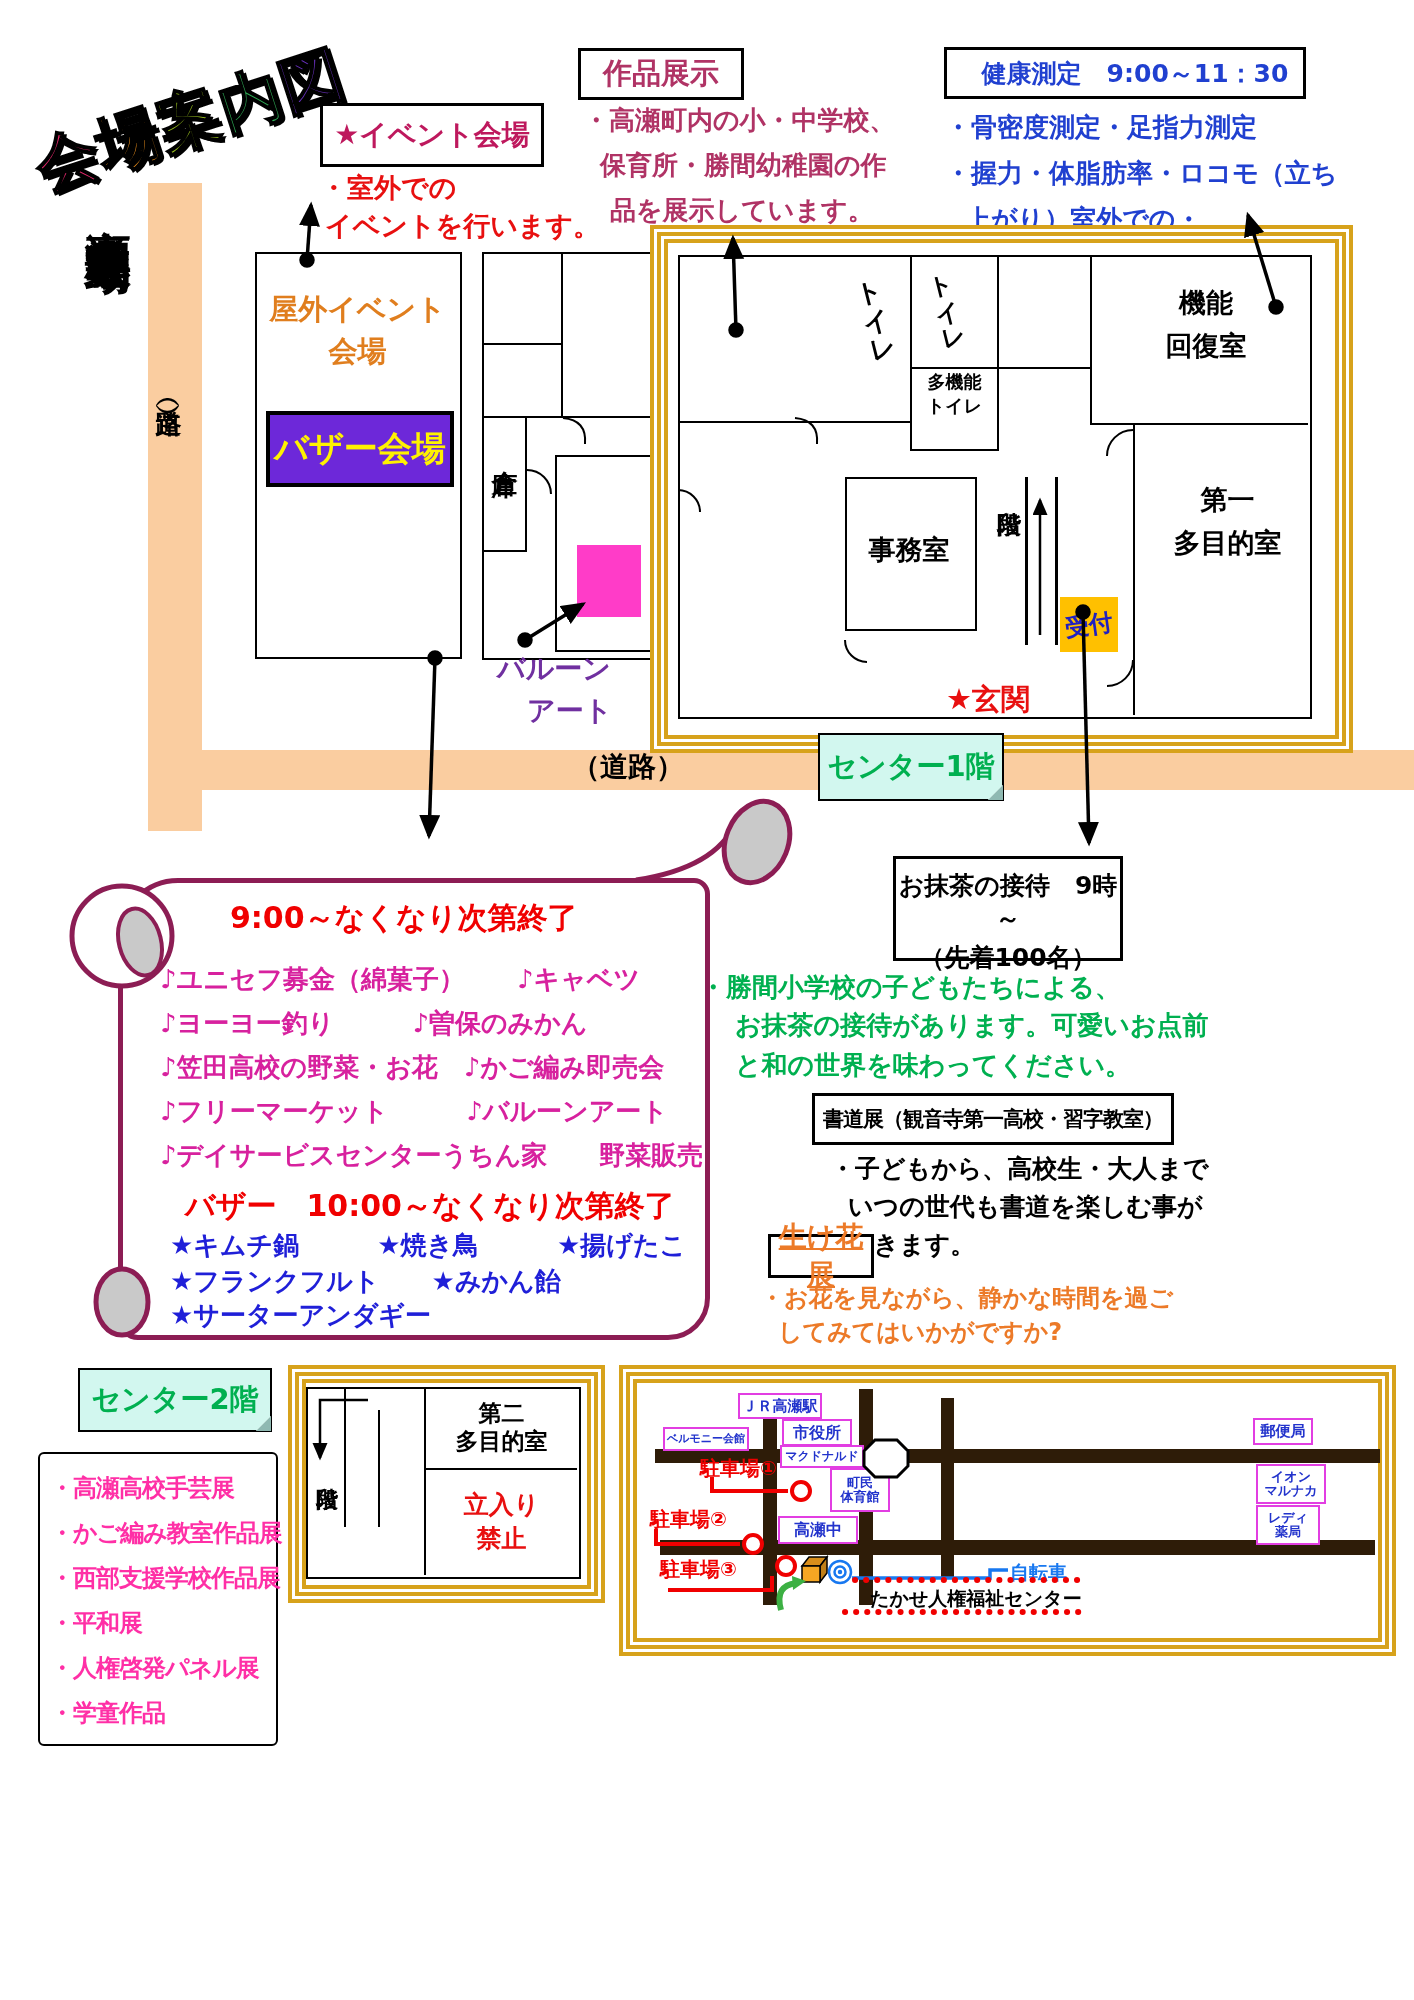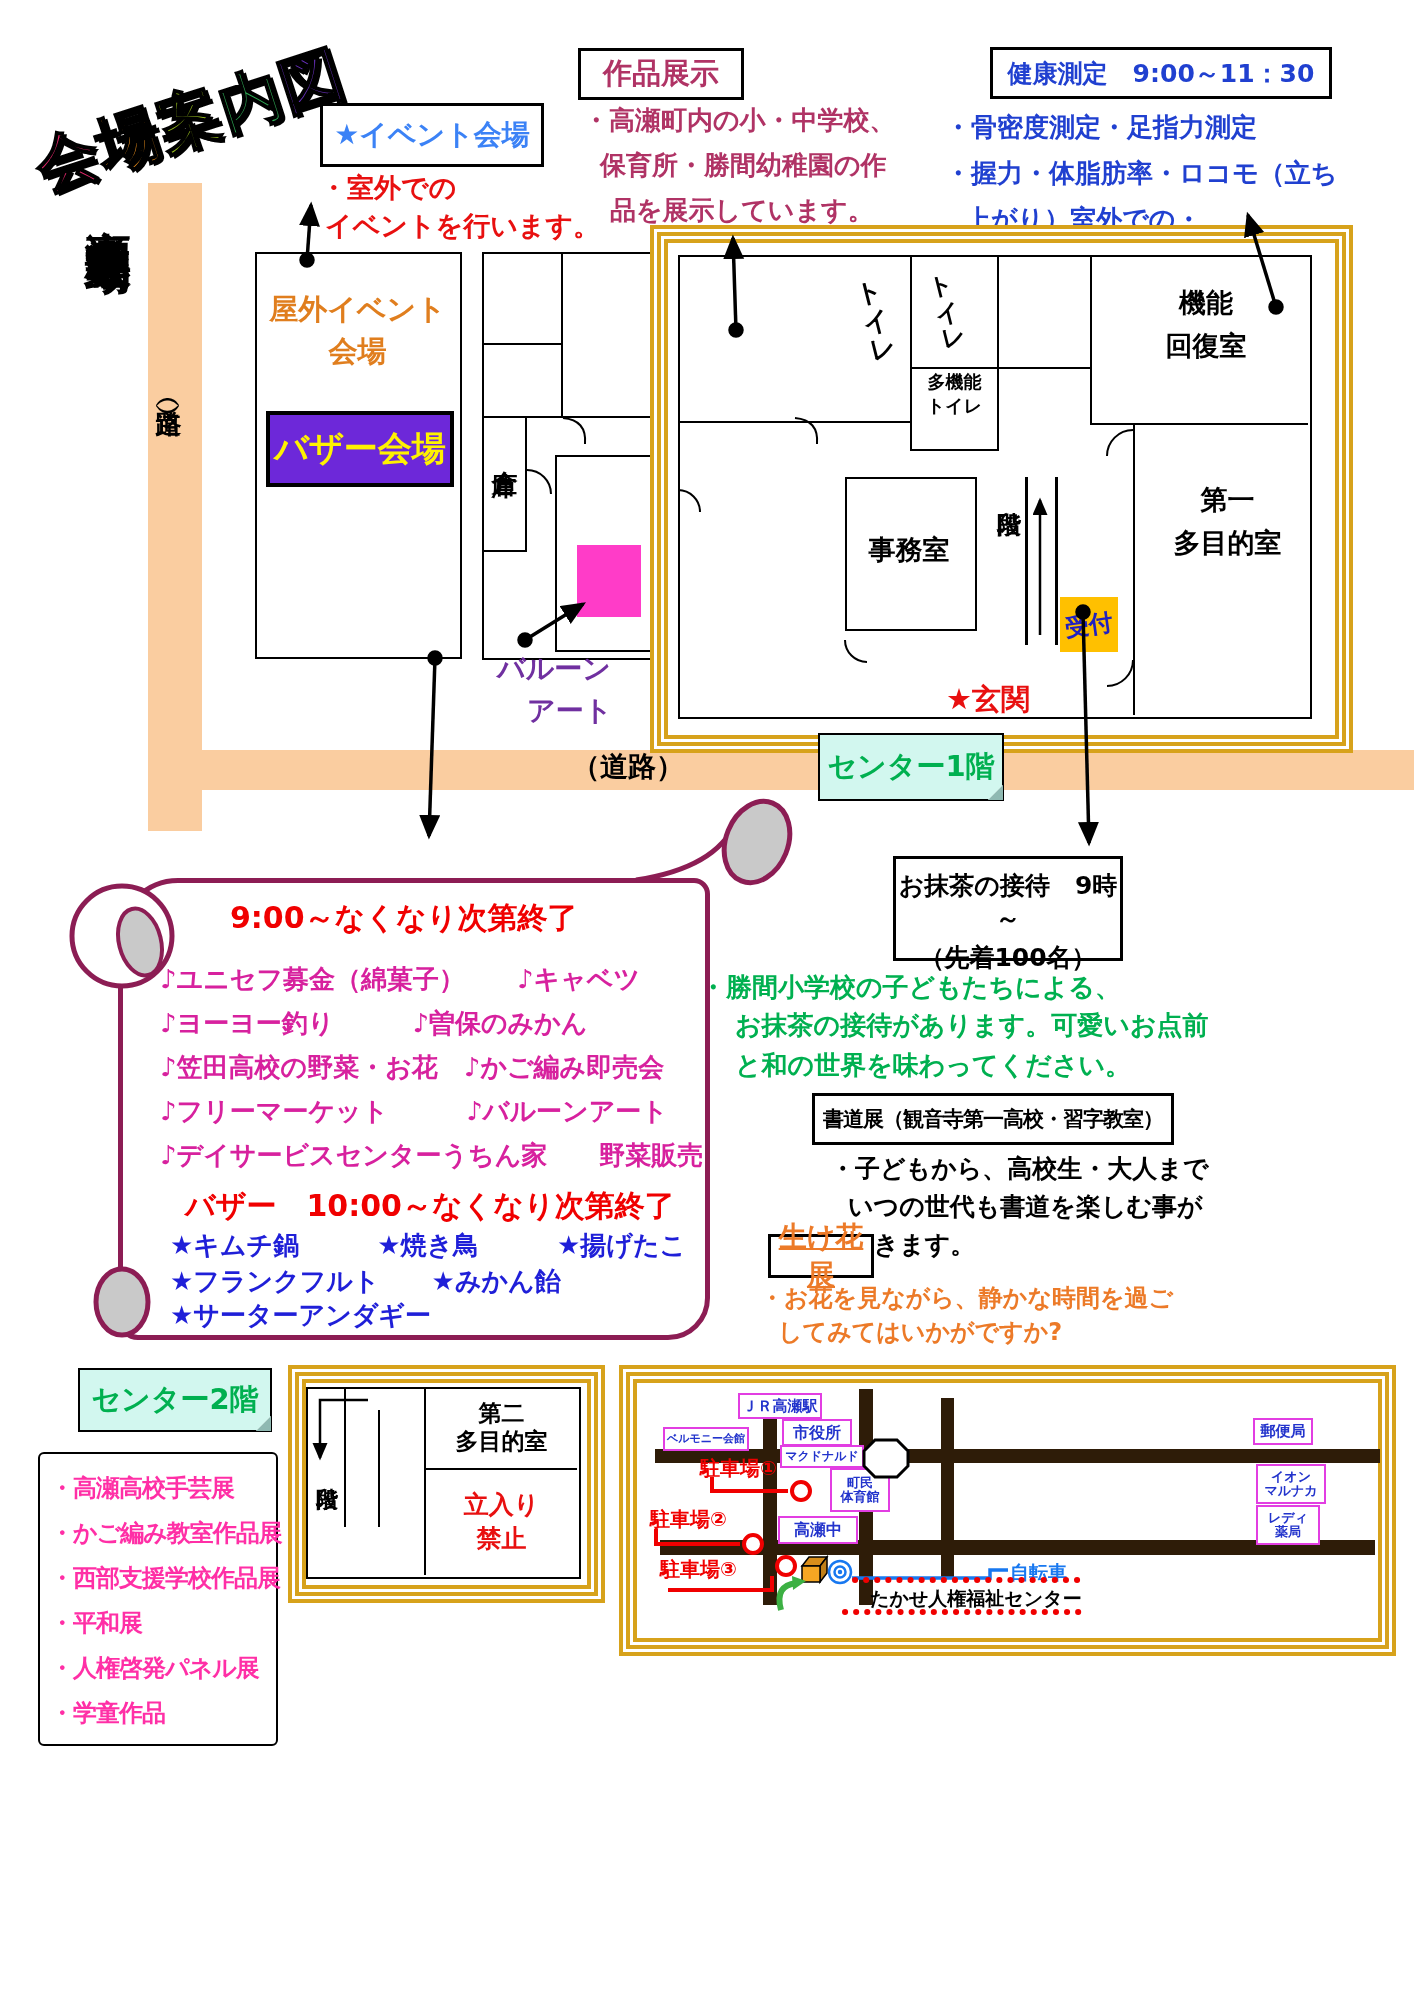--- a/index.html
+++ b/index.html
@@ -59,7 +59,7 @@
   <div class="abs" style="left:600px;top:148px;font-size:26px;color:#B03365;">保育所・勝間幼稚園の作</div>
   <div class="abs" style="left:610px;top:193px;font-size:26px;color:#B03365;">品を展示しています。</div>
 
-  <div class="bbox ctr" style="left:990px;top:47px;width:336px;height:46px;">
+  <div class="bbox ctr" style="left:944px;top:47px;width:336px;height:46px;padding-left:20px;">
     <span style="color:#2040D0;font-size:25px;white-space:pre;">健康測定　9:00～11：30</span>
   </div>
   <div class="abs" style="left:945px;top:110px;font-size:26px;color:#2040D0;">・骨密度測定・足指力測定</div>

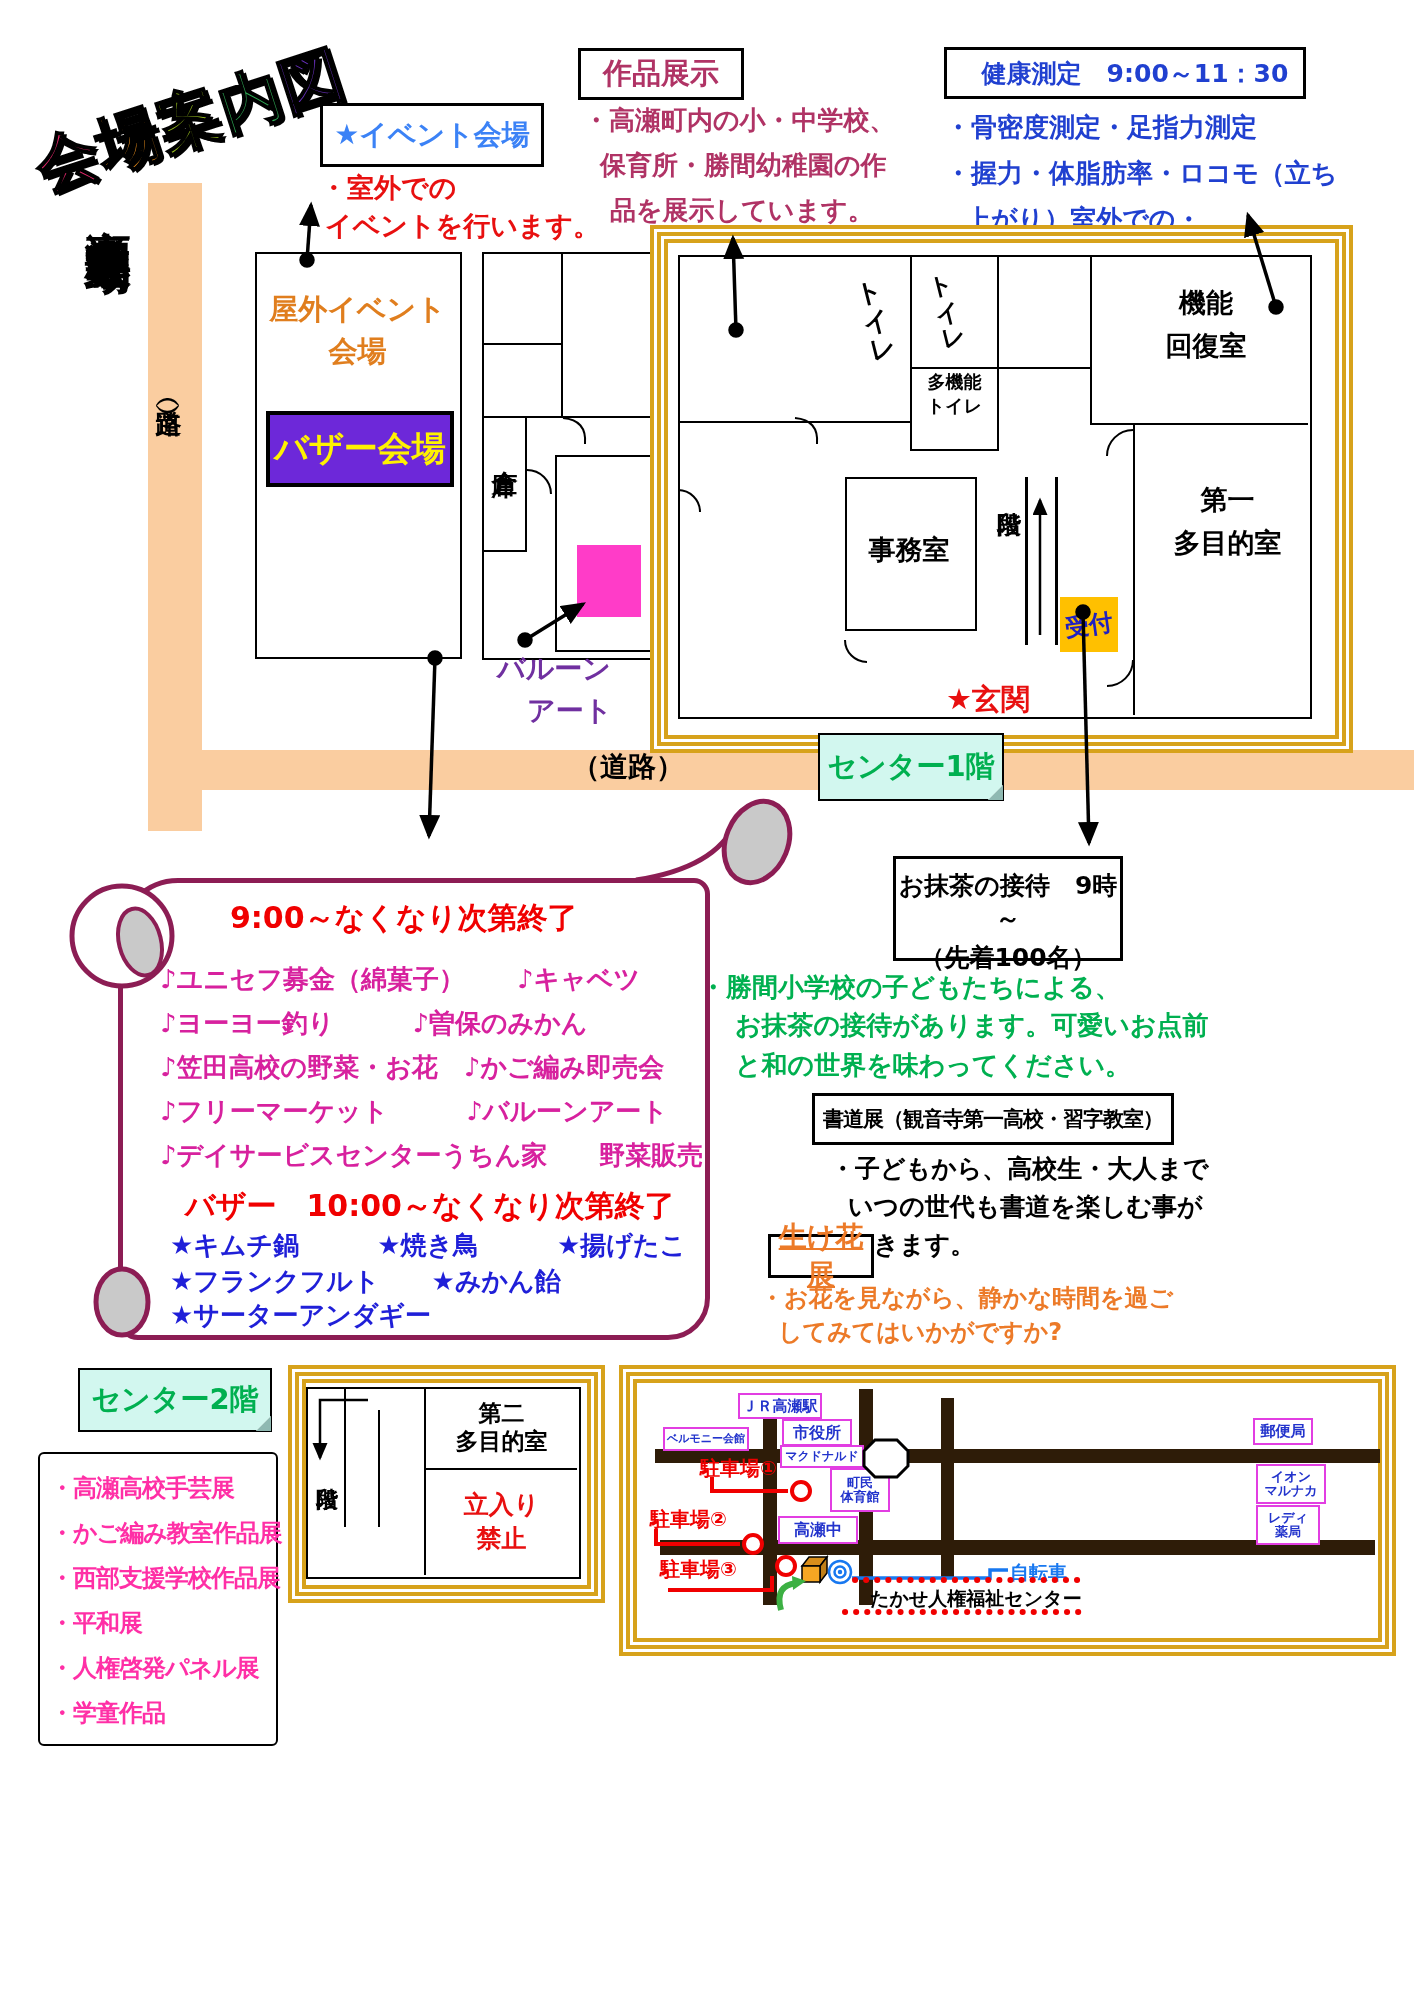--- a/index.html
+++ b/index.html
@@ -47,7 +47,7 @@
   <div class="abs vtext" style="left:78px;top:192px;font-size:46px;letter-spacing:3px;color:#000;">高瀬中学校運動場</div>
 
   <div class="bbox ctr" style="left:320px;top:103px;width:218px;height:58px;">
-    <span style="color:#3b82f6;font-size:28px;">★イベント会場</span>
+    <span style="color:#be185d;font-size:28px;">★イベント会場</span>
   </div>
   <div class="abs" style="left:320px;top:170px;font-size:27px;color:#E81010;">・室外での</div>
   <div class="abs" style="left:325px;top:208px;font-size:27px;color:#E81010;">イベントを行います。</div>

